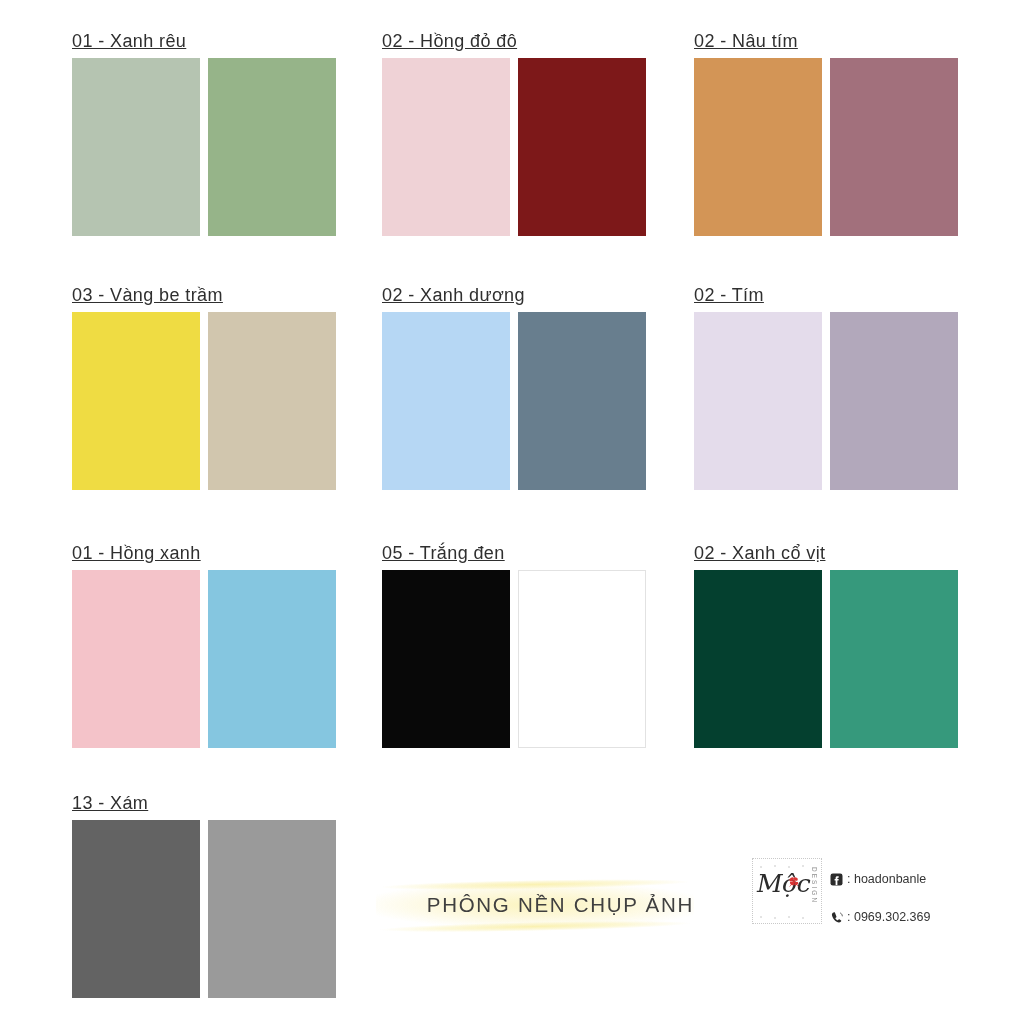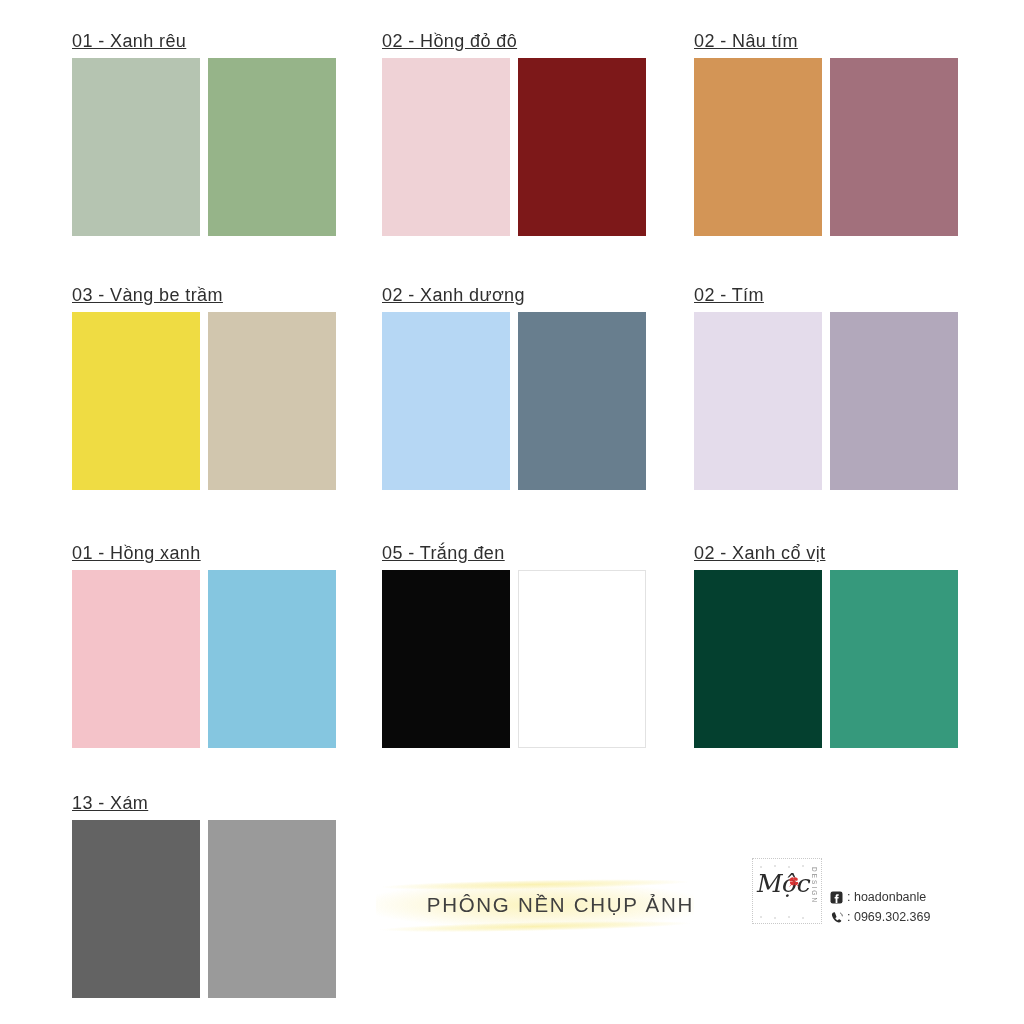--- a/index.html
+++ b/index.html
@@ -166,7 +166,7 @@
   .contact-lines {
     display: flex;
     flex-direction: column;
-    gap: 6px;
+    gap: 24px;
     padding-top: 2px;
   }
   .contact-row {

